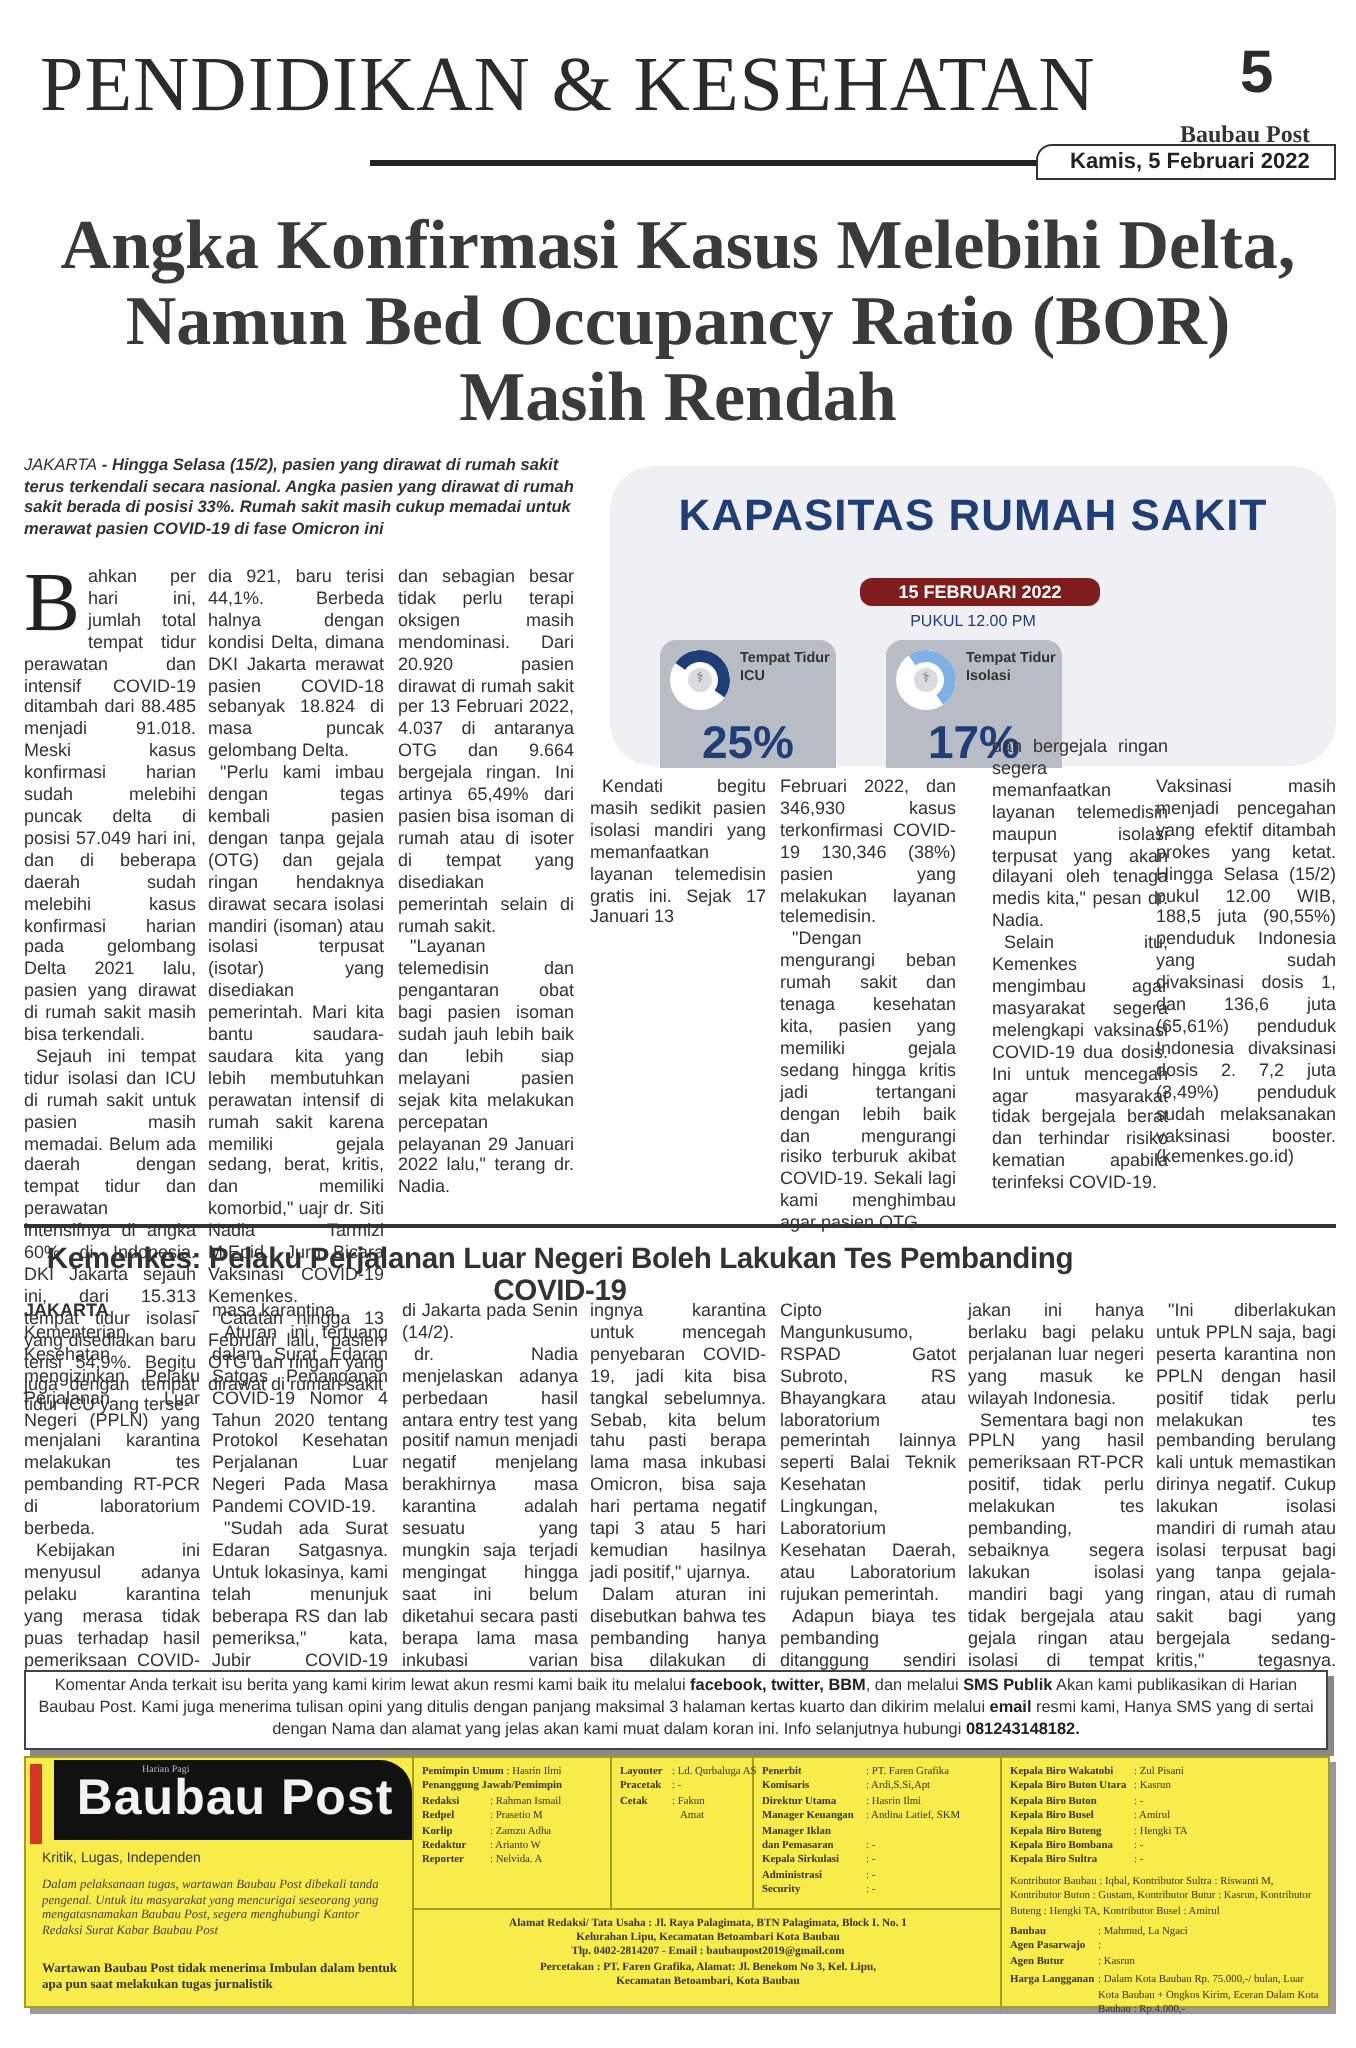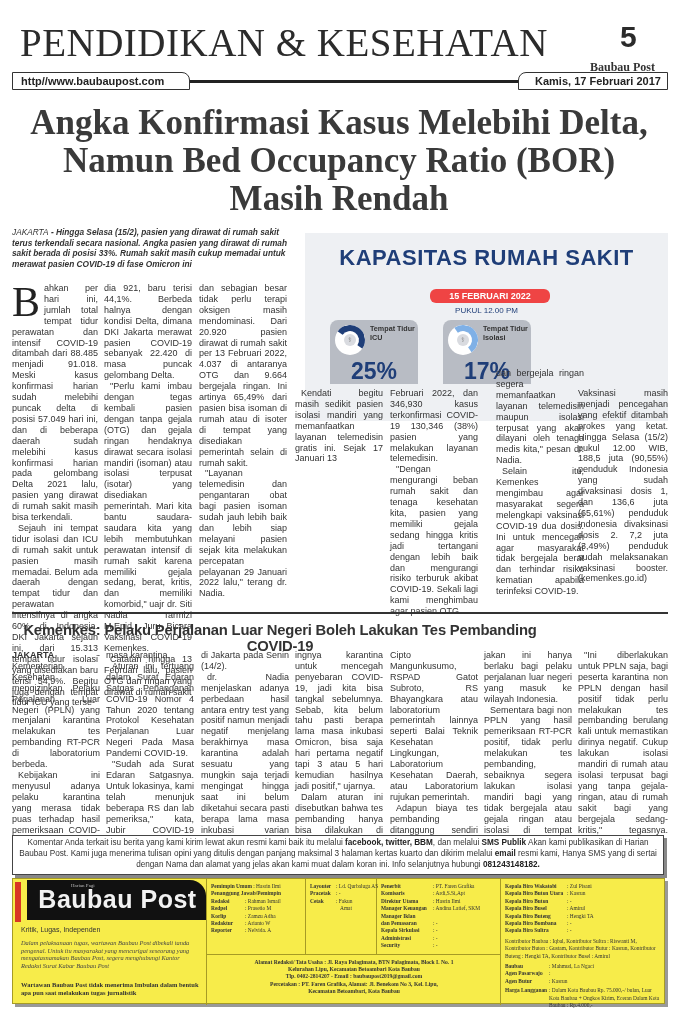--- a/index.html
+++ b/index.html
@@ -72,7 +72,6 @@
   <div class="page-number">5</div>
   <div class="paper-name">Baubau Post</div>
   <div class="rule-bar"></div>
-  <div class="url-box">http//www.baubaupost.com</div>
   <div class="date-box">Kamis, 17 Februari 2017</div>
 </div>
 

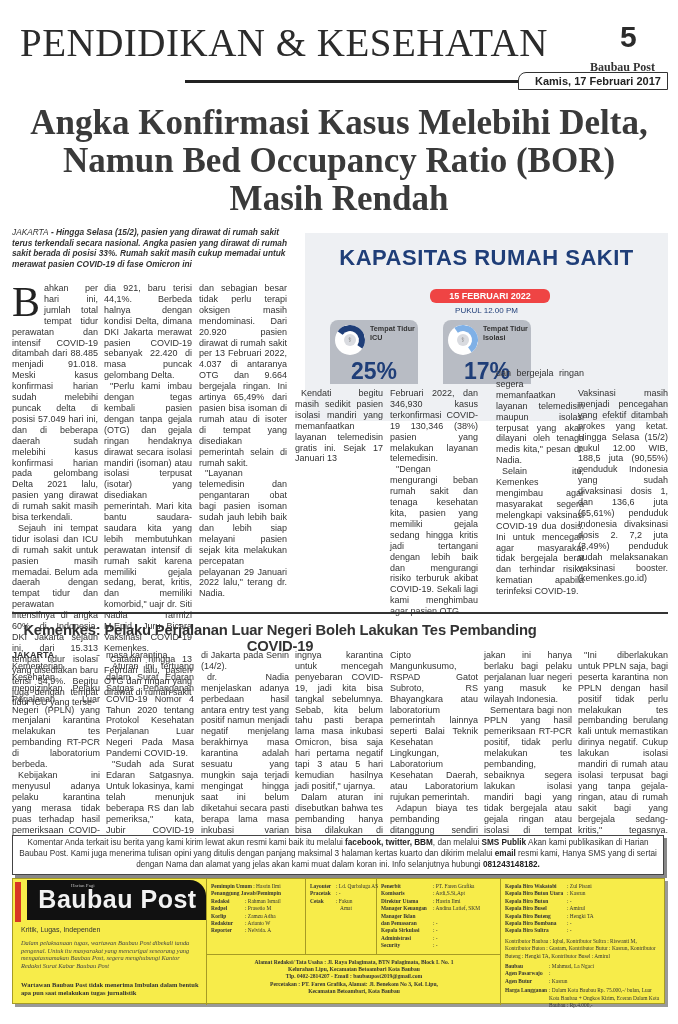--- a/index.html
+++ b/index.html
@@ -72,7 +72,7 @@
   <div class="page-number">5</div>
   <div class="paper-name">Baubau Post</div>
   <div class="rule-bar"></div>
-  <div class="date-box">Kamis, 17 Februari 2017</div>
+  <div class="date-box">Kamis, 5 Februari 2022</div>
 </div>
 
 <h1 class="headline">Angka Konfirmasi Kasus Melebihi Delta, Namun Bed Occupancy Ratio (BOR) Masih Rendah</h1>

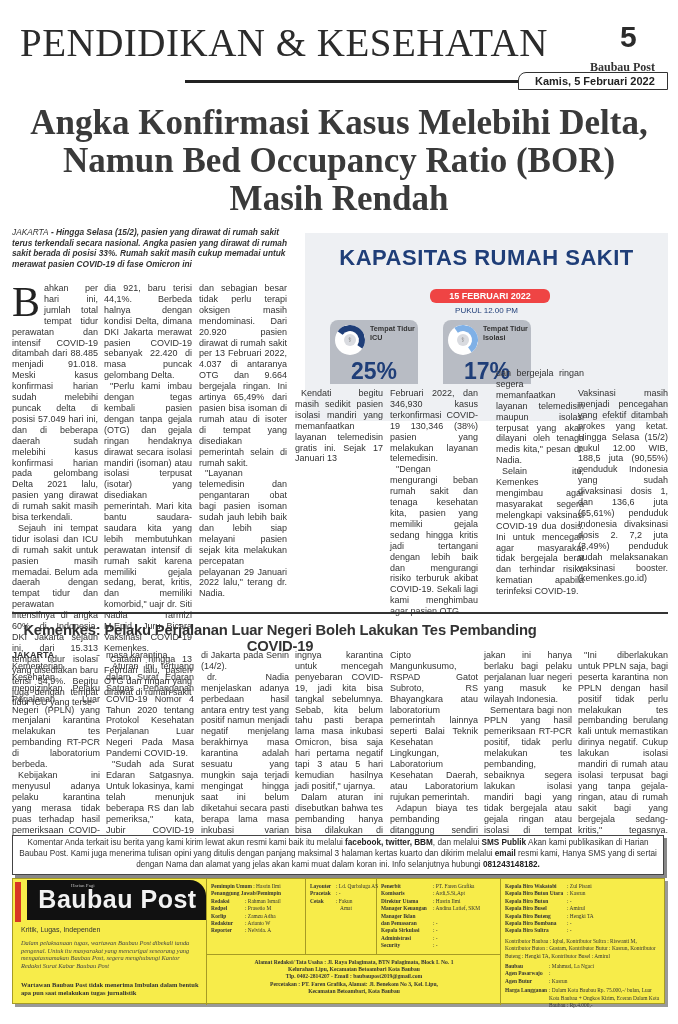--- a/index.html
+++ b/index.html
@@ -29,7 +29,7 @@
   .dropcap { float: left; font-family: "Liberation Serif", serif; font-size: 42px; line-height: 34px; margin: 2px 4px 0 0; color: #222; }
 
   
-  .info { position: absolute; left: 305px; top: 233px; width: 363px; height: 188px; background: #eef0f3; }
+  .info { position: absolute; left: 305px; top: 233px; width: 363px; height: 150px; background: #eef0f3; border-radius: 22px; }
   .info-title { position: absolute; left: 0; top: 12px; width: 363px; text-align: center; font-weight: bold; font-size: 22px; color: #1f3e78; letter-spacing: 0.5px; }
   .info-date { position: absolute; left: 125px; top: 56px; width: 120px; height: 14px; background: #ef4444; border-radius: 6px; color: #fff; font-weight: bold; font-size: 9px; text-align: center; line-height: 14px; }
   .info-time { position: absolute; left: 0; top: 73px; width: 363px; text-align: center; font-weight: normal; font-size: 8px; color: #1f3e78; }

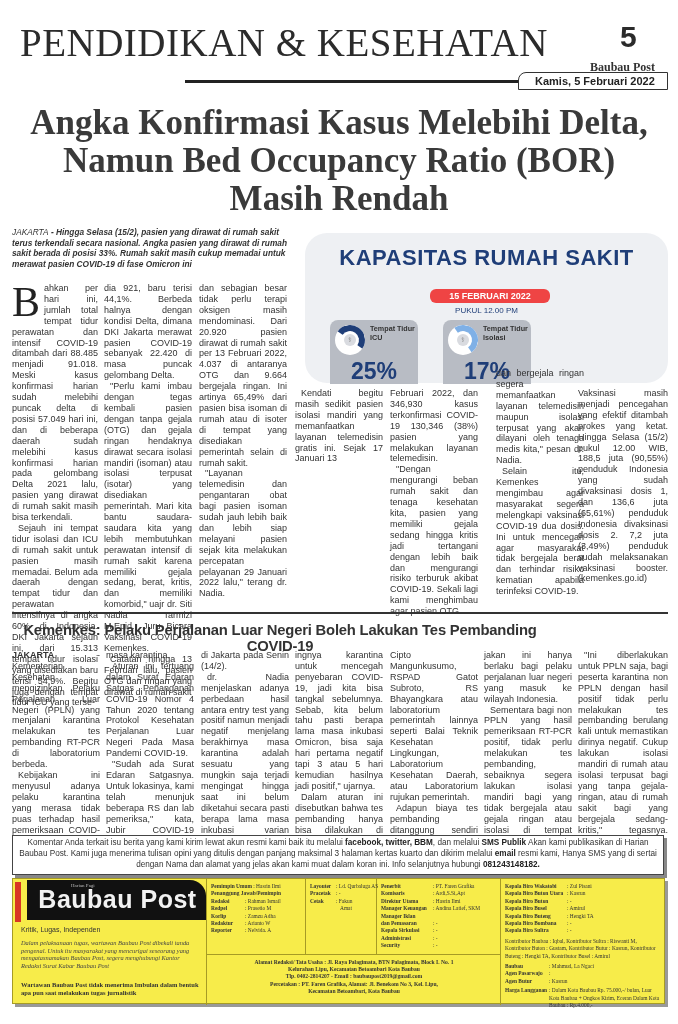--- a/index.html
+++ b/index.html
@@ -86,7 +86,7 @@
   <p>Sejauh ini tempat tidur isolasi dan ICU di rumah sakit untuk pasien masih memadai. Belum ada daerah dengan tempat tidur dan perawatan intensifnya di angka 60% di Indonesia. DKI Jakarta sejauh ini, dari 15.313 tempat tidur isolasi yang disediakan baru terisi 54,9%. Begitu juga dengan tempat tidur ICU yang terse-</p>
 </div>
 <div class="col" style="left:104px; top:283px; width:88px;">
-  <p class="noindent">dia 921, baru terisi 44,1%. Berbeda halnya dengan kondisi Delta, dimana DKI Jakarta merawat pasien COVID-19 sebanyak 22.420 di masa puncak gelombang Delta.</p>
+  <p class="noindent">dia 921, baru terisi 44,1%. Berbeda halnya dengan kondisi Delta, dimana DKI Jakarta merawat pasien COVID-18 sebanyak 18.824 di masa puncak gelombang Delta.</p>
   <p>"Perlu kami imbau dengan tegas kembali pasien dengan tanpa gejala (OTG) dan gejala ringan hendaknya dirawat secara isolasi mandiri (isoman) atau isolasi terpusat (isotar) yang disediakan pemerintah. Mari kita bantu saudara-saudara kita yang lebih membutuhkan perawatan intensif di rumah sakit karena memiliki gejala sedang, berat, kritis, dan memiliki komorbid," uajr dr. Siti Nadia Tarmizi M.Epid., Juru Bicara Vaksinasi COVID-19 Kemenkes.</p>
   <p>Catatan hingga 13 Februari lalu, pasien OTG dan ringan yang dirawat di rumah sakit</p>
 </div>

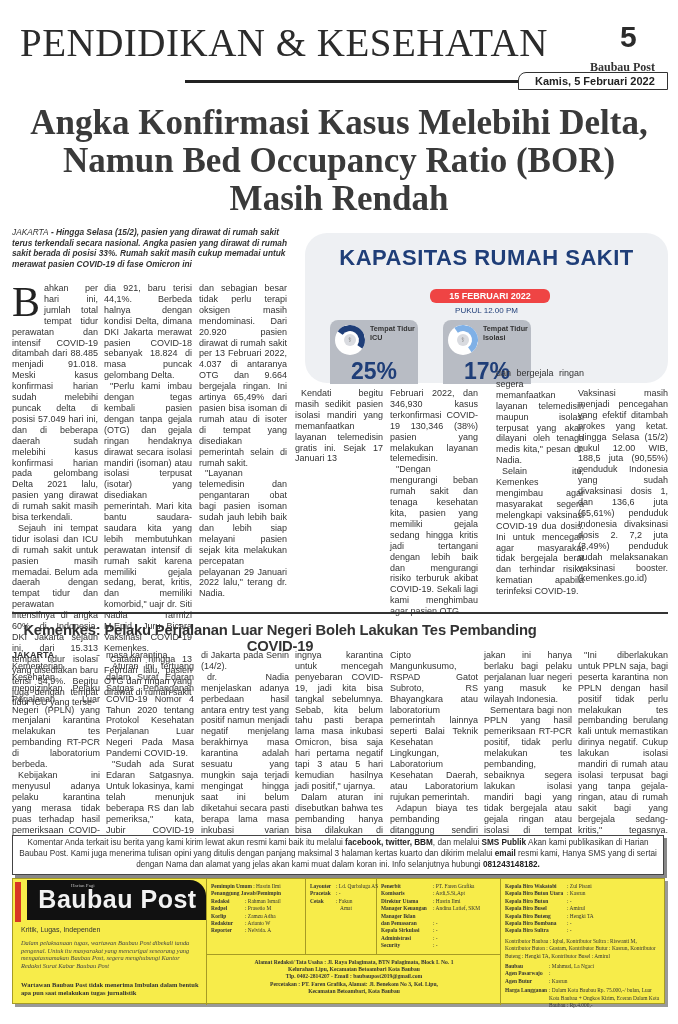--- a/index.html
+++ b/index.html
@@ -31,7 +31,7 @@
   
   .info { position: absolute; left: 305px; top: 233px; width: 363px; height: 150px; background: #eef0f3; border-radius: 22px; }
   .info-title { position: absolute; left: 0; top: 12px; width: 363px; text-align: center; font-weight: bold; font-size: 22px; color: #1f3e78; letter-spacing: 0.5px; }
-  .info-date { position: absolute; left: 125px; top: 56px; width: 120px; height: 14px; background: #ef4444; border-radius: 6px; color: #fff; font-weight: bold; font-size: 9px; text-align: center; line-height: 14px; }
+  .info-date { position: absolute; left: 125px; top: 56px; width: 120px; height: 14px; background: #7f1d1d; border-radius: 6px; color: #fff; font-weight: bold; font-size: 9px; text-align: center; line-height: 14px; }
   .info-time { position: absolute; left: 0; top: 73px; width: 363px; text-align: center; font-weight: normal; font-size: 8px; color: #1f3e78; }
   .card { position: absolute; top: 87px; width: 88px; height: 64px; background: #b8bcc4; border-radius: 8px 8px 0 0; }
   .donut { position: absolute; left: 5px; top: 5px; width: 30px; height: 30px; border-radius: 50%; background: #fff; }

